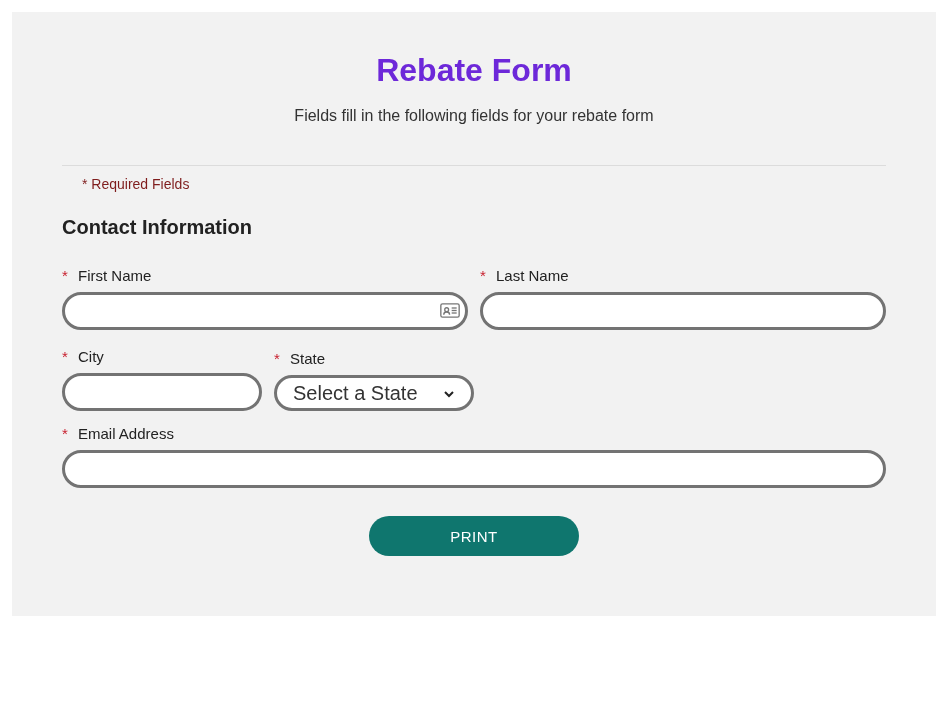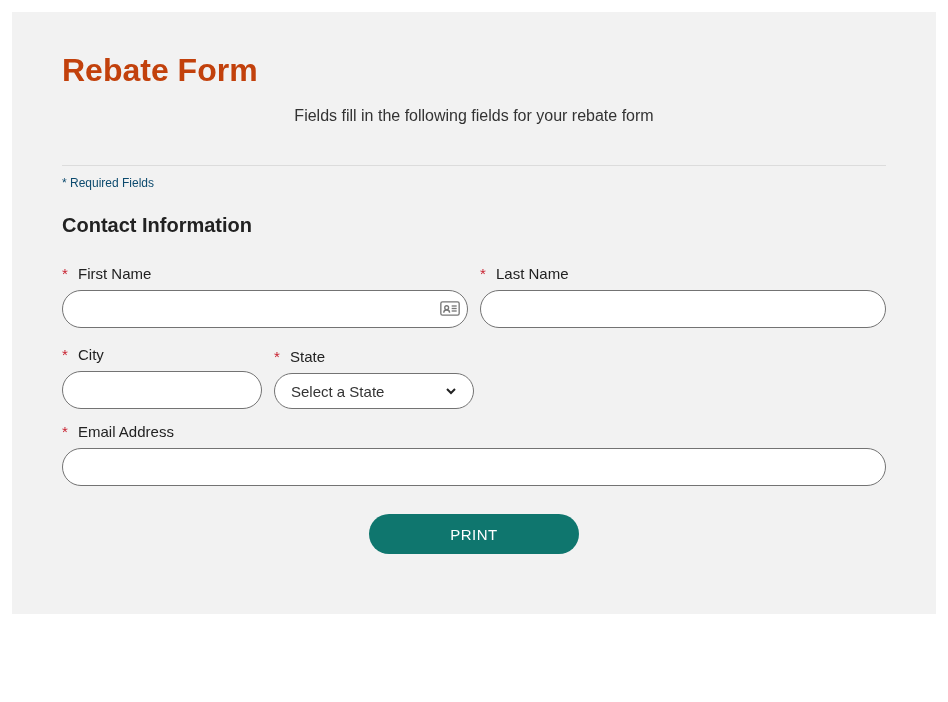--- a/index.html
+++ b/index.html
@@ -18,9 +18,10 @@
       padding: 40px 50px 60px 50px;
     }
     .title {
+      text-align: center;
       font-size: 32px;
       font-weight: 700;
-      color: #c2410c;
+      color: #6d28d9;
       margin-bottom: 18px;
     }
     .subtitle {

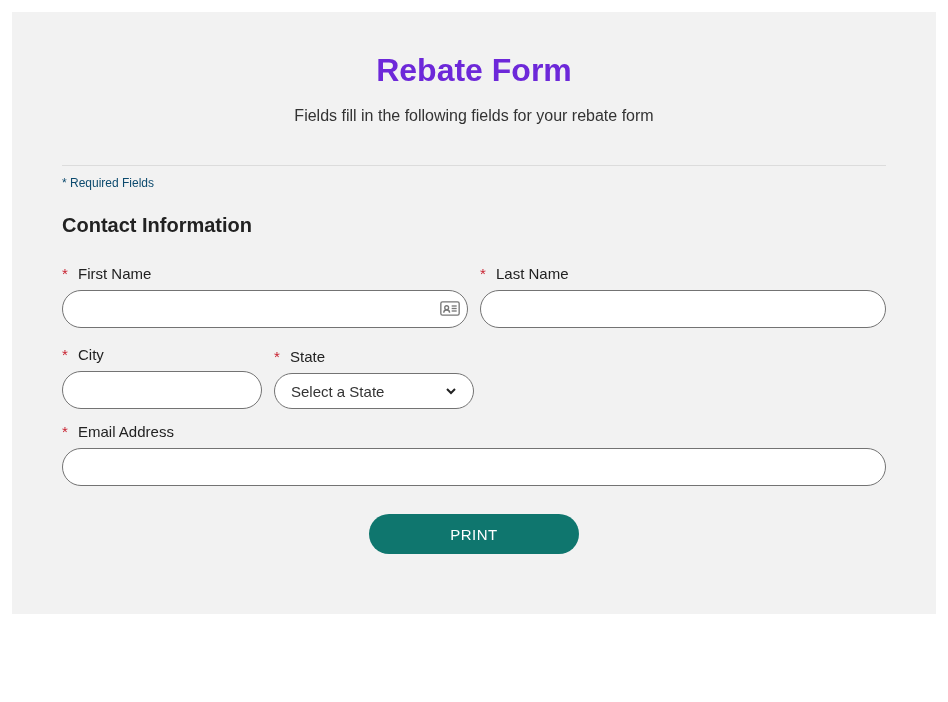--- a/index.html
+++ b/index.html
@@ -36,9 +36,10 @@
       margin-bottom: 10px;
     }
     .required-note {
-      color: #0c4a6e;
-      font-size: 12px;
+      color: #7f1d1d;
+      font-size: 14px;
       margin-bottom: 24px;
+      margin-left: 20px;
     }
     .section-title {
       font-size: 20px;

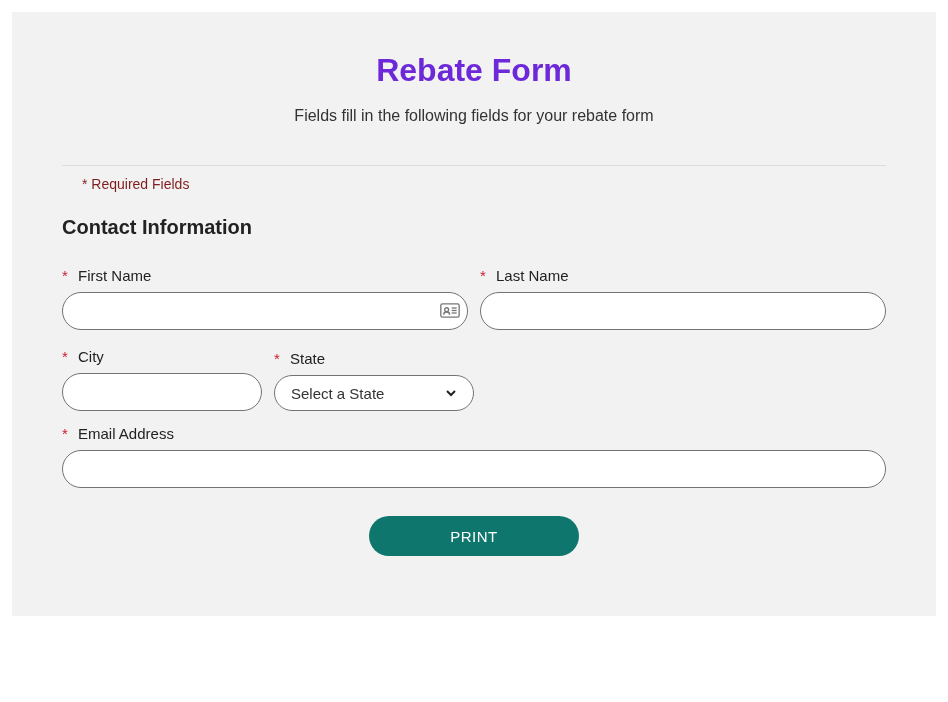--- a/index.html
+++ b/index.html
@@ -77,10 +77,10 @@
     input.text-input, .select-input {
       width: 100%;
       height: 38px;
-      border: 1px solid #737373;
+      border: 3px solid #737373;
       border-radius: 19px;
       background: #ffffff;
-      font-size: 15px;
+      font-size: 20px;
       padding: 0 16px;
       outline: none;
       font-family: inherit;

